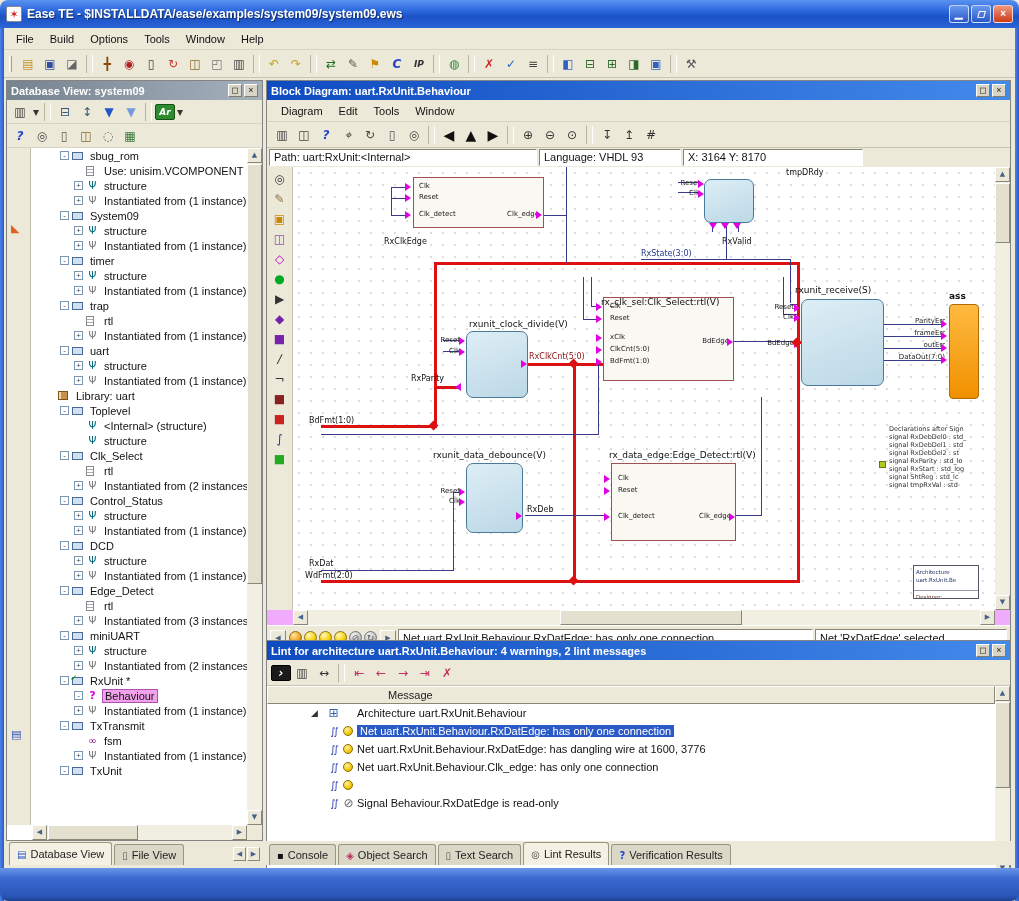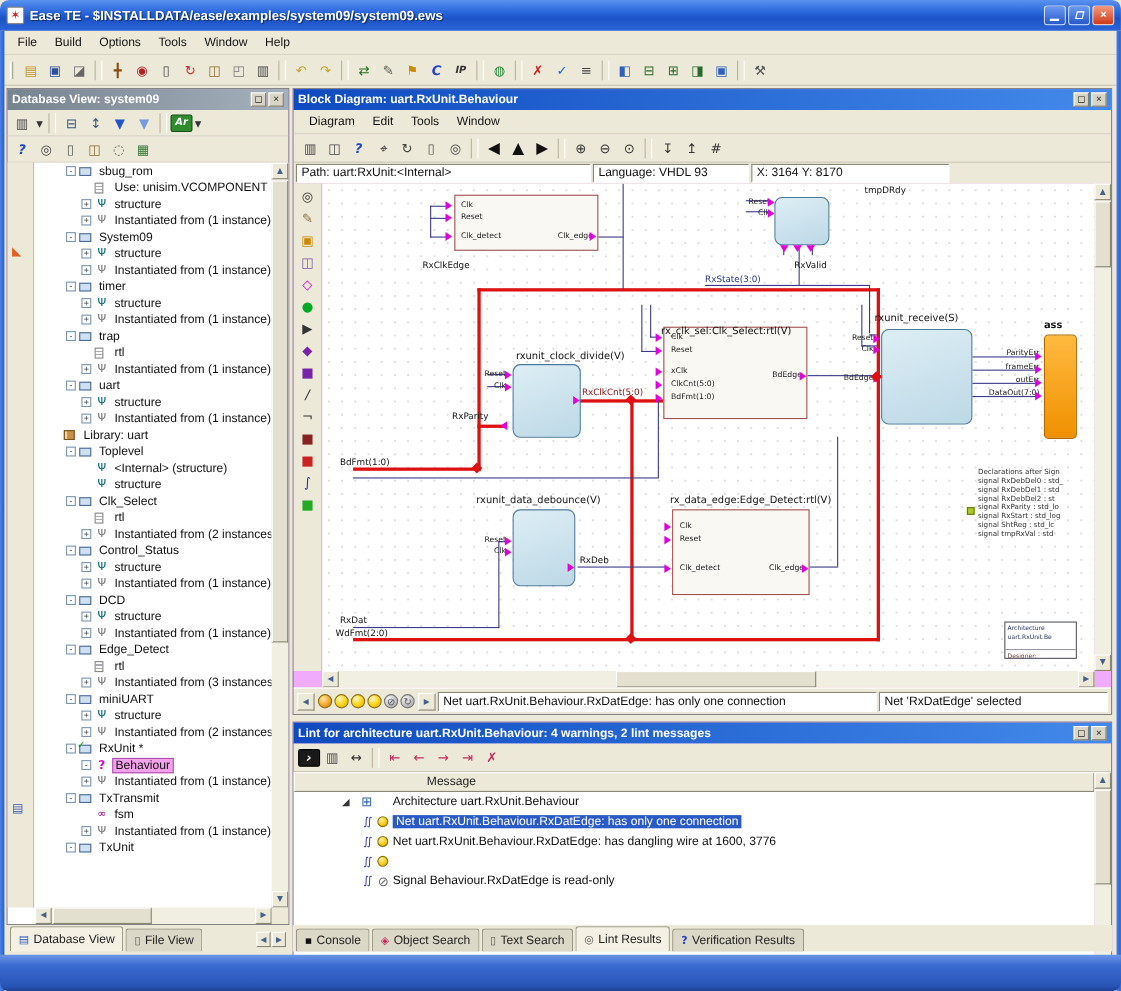--- a/index.html
+++ b/index.html
@@ -107,7 +107,7 @@
   .ball-y{background:radial-gradient(circle at 35% 30%,#fff6c0,#f8d000 60%,#c8a000)}
   .ball-gr{background:radial-gradient(circle at 35% 30%,#f4f4f4,#c0c0c0 60%,#979797);border-color:#777}
   .f-msg{flex:1;height:18px;line-height:16px}
-  .f-sel{width:208px;height:18px;line-height:16px;flex:none}
+  .f-sel{width:192px;height:18px;line-height:16px;flex:none}
   
   .wire{position:absolute;background:#3a3a8c;z-index:1}
   .wire.w-red{background:#dd1111}

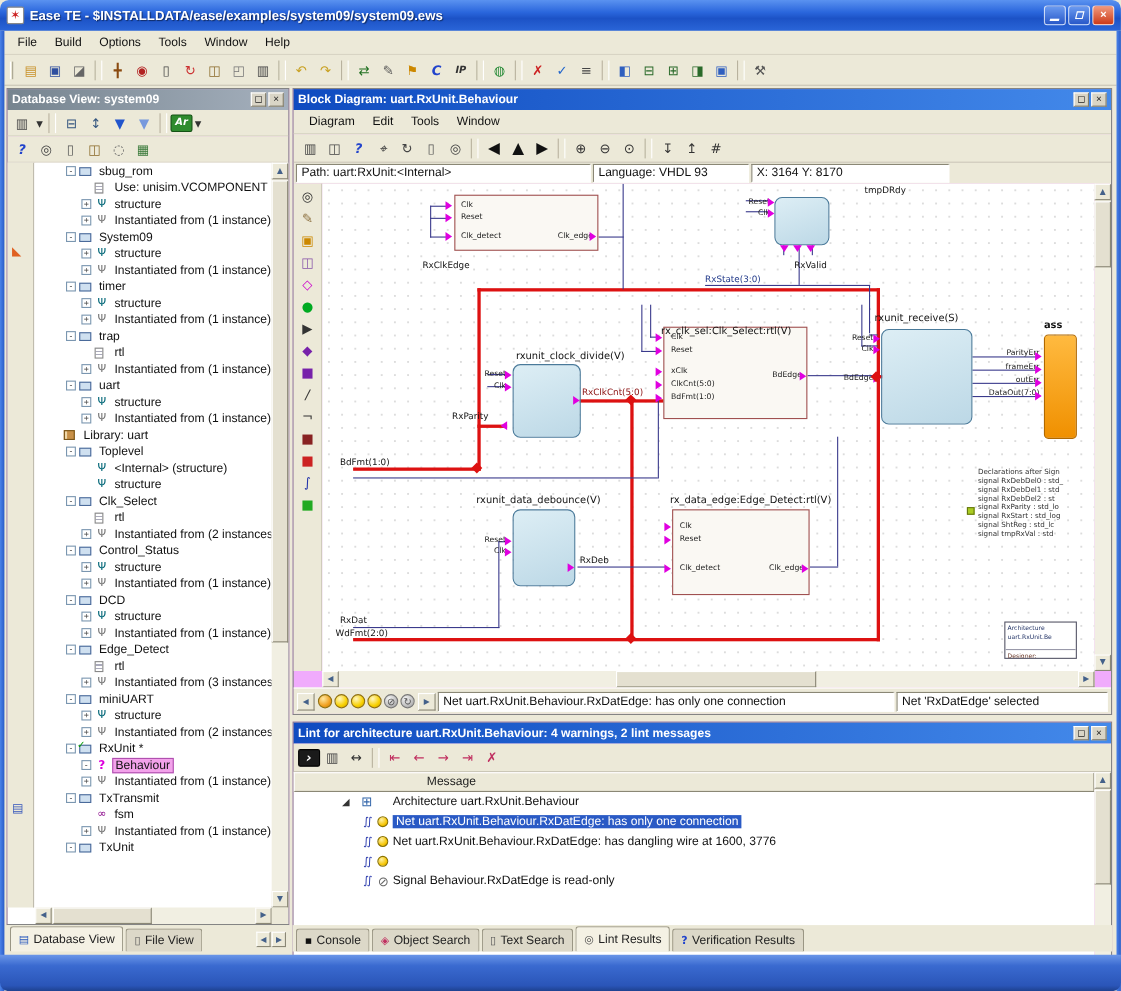--- a/index.html
+++ b/index.html
@@ -132,7 +132,7 @@
   .tblock .tb1{border-bottom:1px solid #99a;padding:2px 2px 6px 2px;color:#236}
   .tblock .tb2{padding:2px;color:#632}
   
-  .lint-panel{left:266px;top:656px;width:745px;height:237px}
+  .lint-panel{left:266px;top:640px;width:745px;height:237px}
   .l-tb{position:absolute;top:19px;left:0;right:0;height:26px;display:flex;align-items:center;padding:0 4px;
     background:#ece9d8;border-bottom:1px solid #c8c4b4}
   .l-header{position:absolute;top:45px;left:0;right:15px;height:18px;background:#ece9d8;border:1px solid;

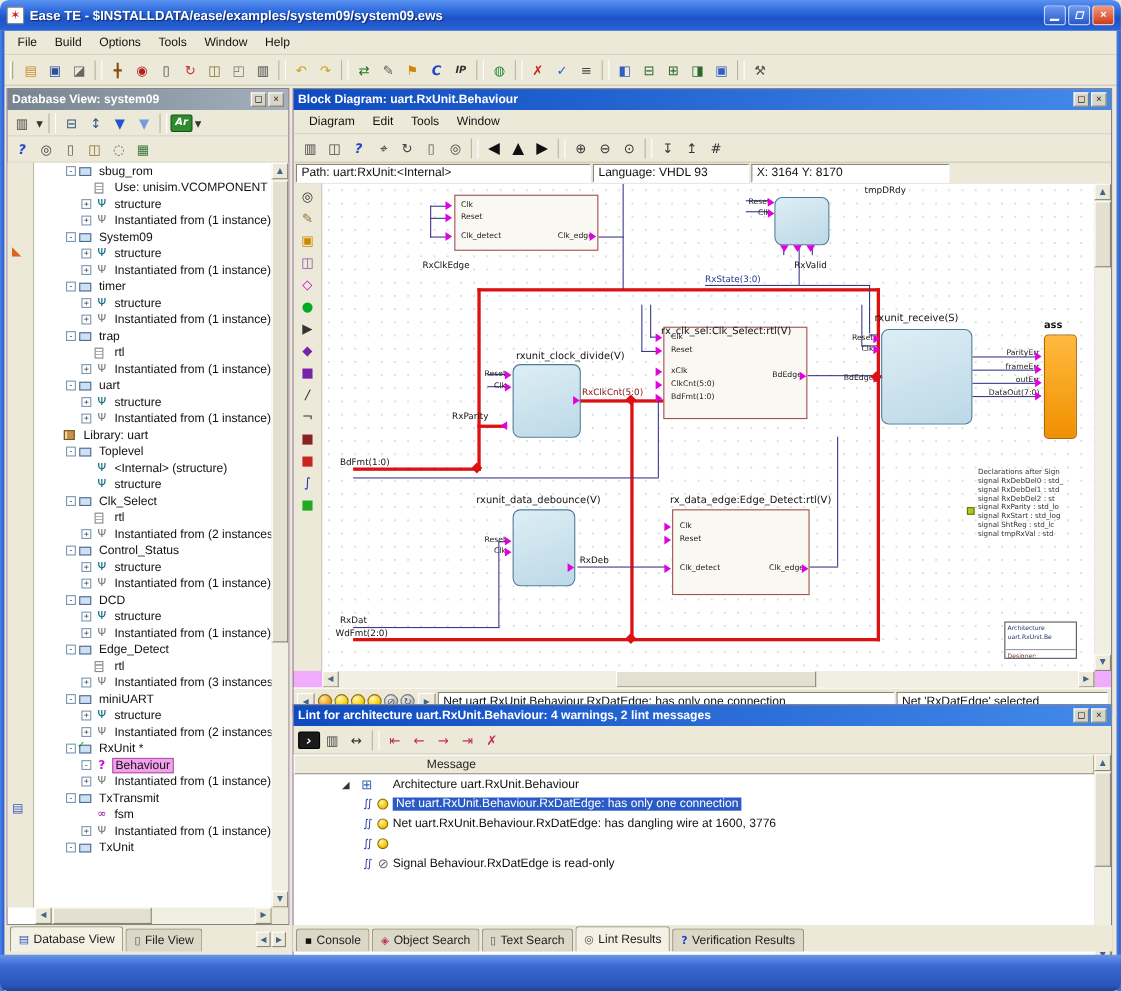--- a/index.html
+++ b/index.html
@@ -1001,6 +1001,12 @@
         <span class="l-text">Net uart.RxUnit.Behaviour.RxDatEdge: has dangling wire at 1600, 3776</span>
       </div>
 
+      <div class="lint-row">
+        <span class="l-exp"></span>
+        <span class="l-ic ic-net"></span>
+        <span class="l-ic ball-warn"></span>
+        <span class="l-text">Net uart.RxUnit.Behaviour.Clk_edge: has only one connection</span>
+      </div>
 
       <div class="lint-row">
         <span class="l-exp"></span>

